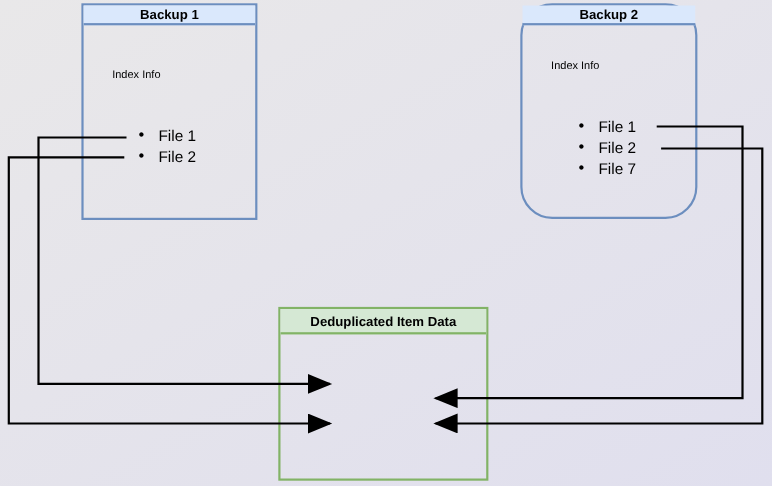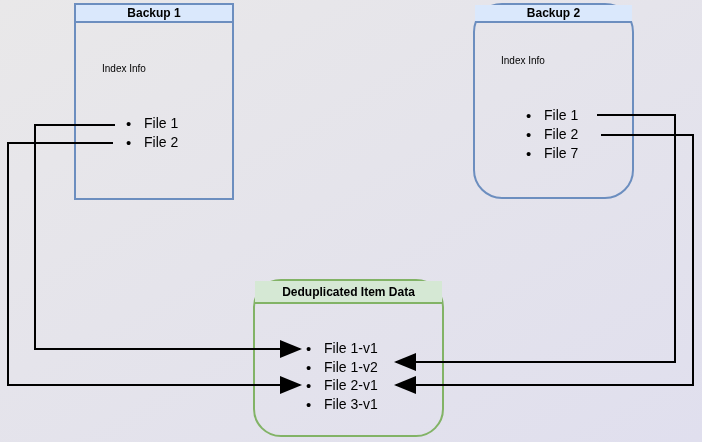--- a/index.html
+++ b/index.html
@@ -28,7 +28,7 @@
     background:var(--blue-fill,#dae8fc);
     border-bottom:2px solid var(--blue-border,#6c8ebf);
   }
-  .box.green{border-color:var(--green-border,#82b366);border-radius:28px;}
+  .box.green{border-color:var(--green-border,#82b366);}
   .box.green .box-header{
     height:23px;
     background:var(--green-fill,#d5e8d4);

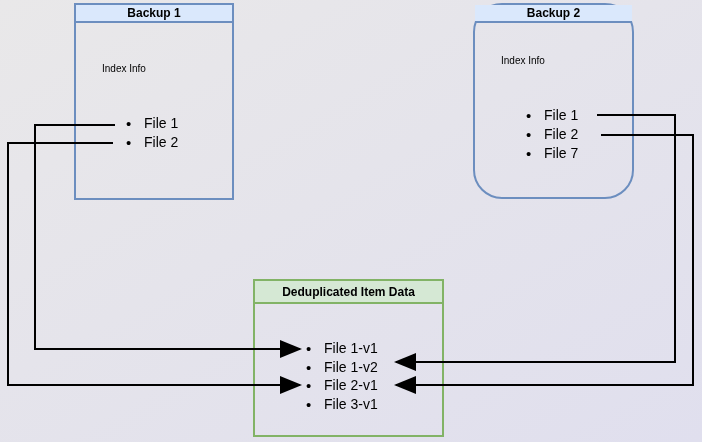--- a/index.html
+++ b/index.html
@@ -107,20 +107,6 @@
     <div class="box-header">
       <span>Deduplicated Item Data</span>
     </div>
-    <ul class="file-list dedup-list" style="left:51px;top:58px;">
-      <li>
-          <span>File 1-v1</span>
-        </li>
-      <li>
-          <span>File 1-v2</span>
-        </li>
-      <li>
-          <span>File 2-v1</span>
-        </li>
-      <li>
-          <span>File 3-v1</span>
-        </li>
-    </ul>
   </div>
 
   <svg class="connectors" viewBox="0 0 702 442">

